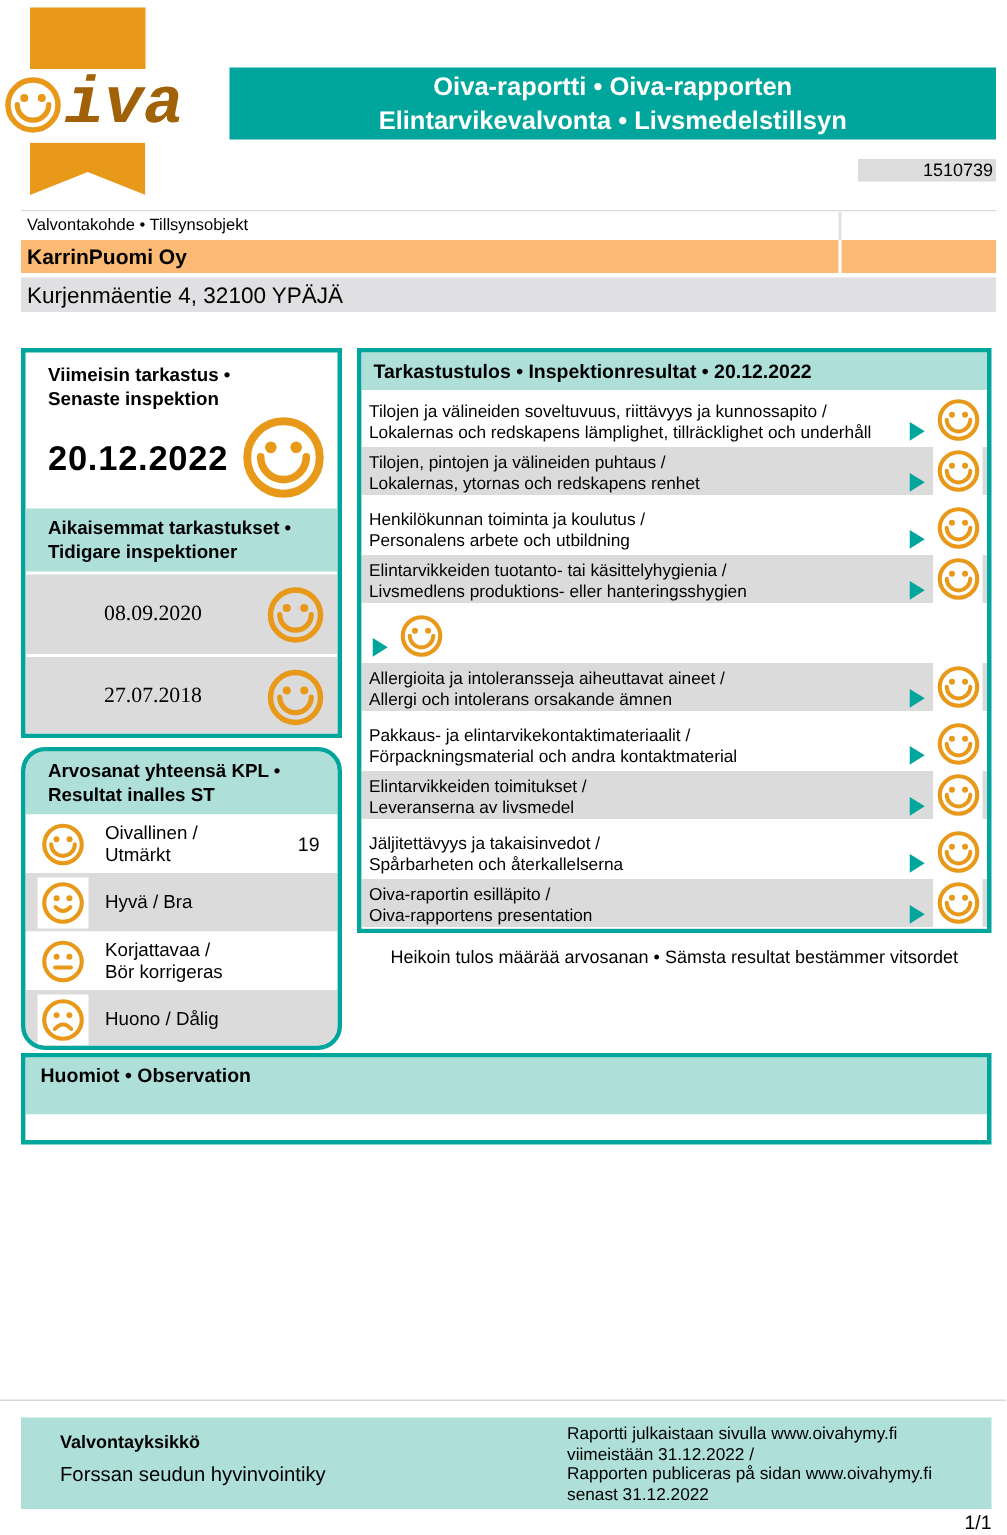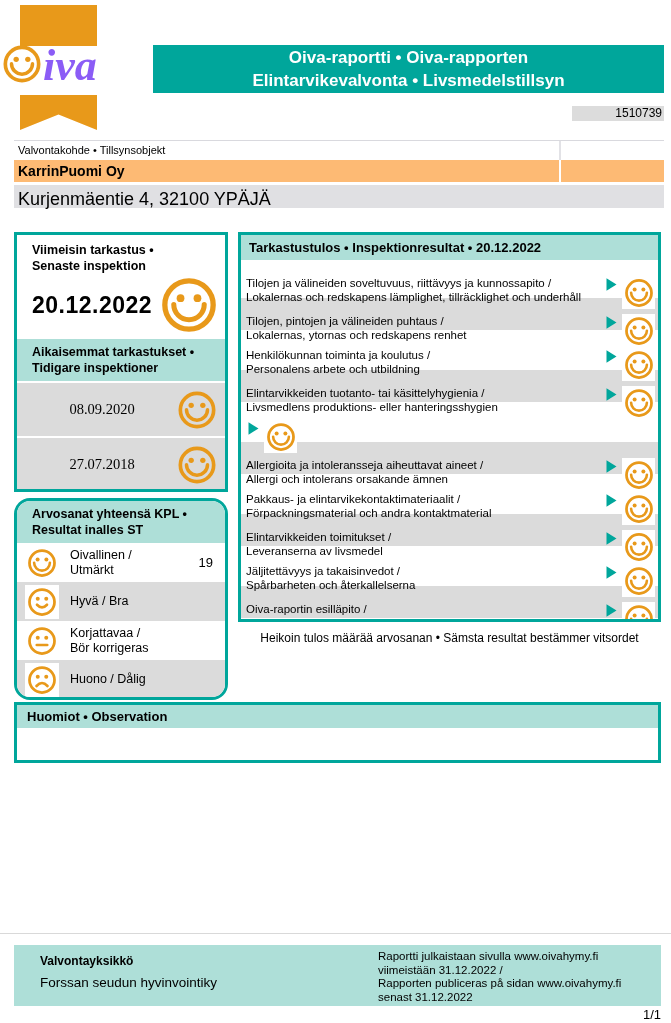--- a/index.html
+++ b/index.html
@@ -11,8 +11,8 @@
   .logo-top{position:absolute;left:20px;top:5px;width:77px;height:41px;background:#E8991A;}
   .logo-bottom{position:absolute;left:20px;top:95px;width:77px;height:35px;background:#E8991A;
     clip-path:polygon(0 0,100% 0,100% 100%,50% 56%,0 100%);}
-  .logo-word{position:absolute;left:2px;top:44px;width:142px;height:52px;display:flex;
-    font-family:Liberation Serif, serif;font-style:italic;font-weight:bold;color:#8b5cf6;font-size:44px;line-height:44px;}
+  .logo-word{position:absolute;left:2px;top:44px;width:142px;height:52px;display:flex;align-items:center;
+    font-family:Liberation Mono, monospace;font-style:italic;font-weight:bold;color:#a16207;font-size:44px;line-height:44px;}
   .logo-word svg{flex:0 0 auto;}
   .logo-word span{margin-left:1px;}
   

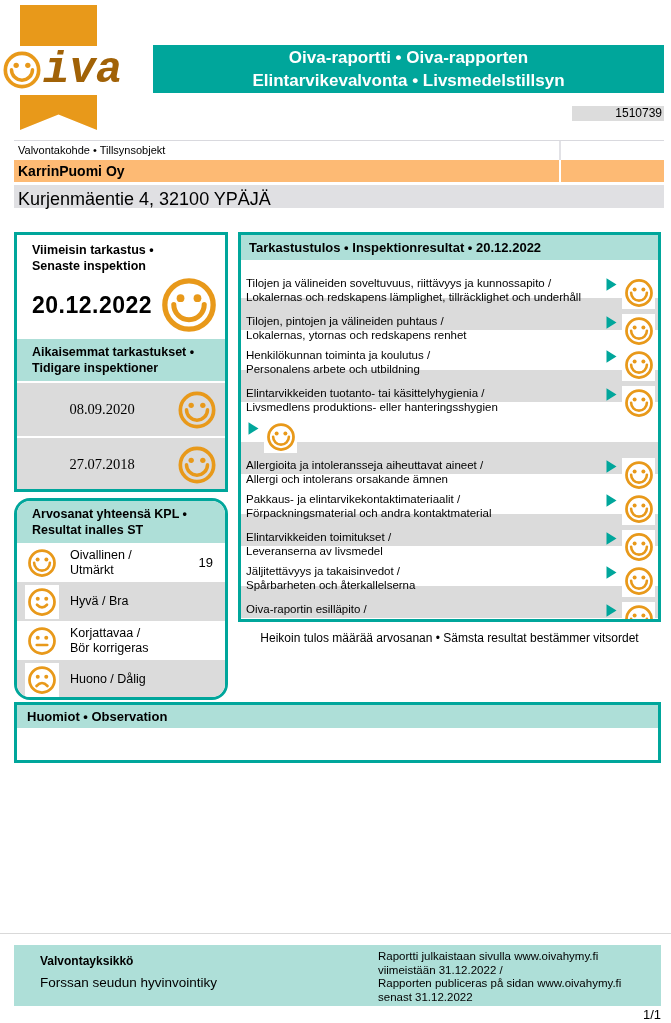--- a/index.html
+++ b/index.html
@@ -29,7 +29,7 @@
   .subject-vline-a{position:absolute;left:559px;top:141px;width:2px;height:19px;background:#e2e2e6;}
   .subject-vline-b{position:absolute;left:559px;top:160px;width:2px;height:22px;background:#fff;}
   .subject-address-row{position:absolute;left:14px;top:185px;width:650px;height:23px;background:#E0E0E3;
-    font-size:18px;padding:4px 0 0 4px;box-sizing:border-box;}
+    font-size:15px;padding:4px 0 0 4px;box-sizing:border-box;}
   
   .box{box-sizing:border-box;border:3px solid #00A69B;background:#fff;position:absolute;overflow:hidden;}
   .box1{left:14px;top:232px;width:214px;height:260px;}

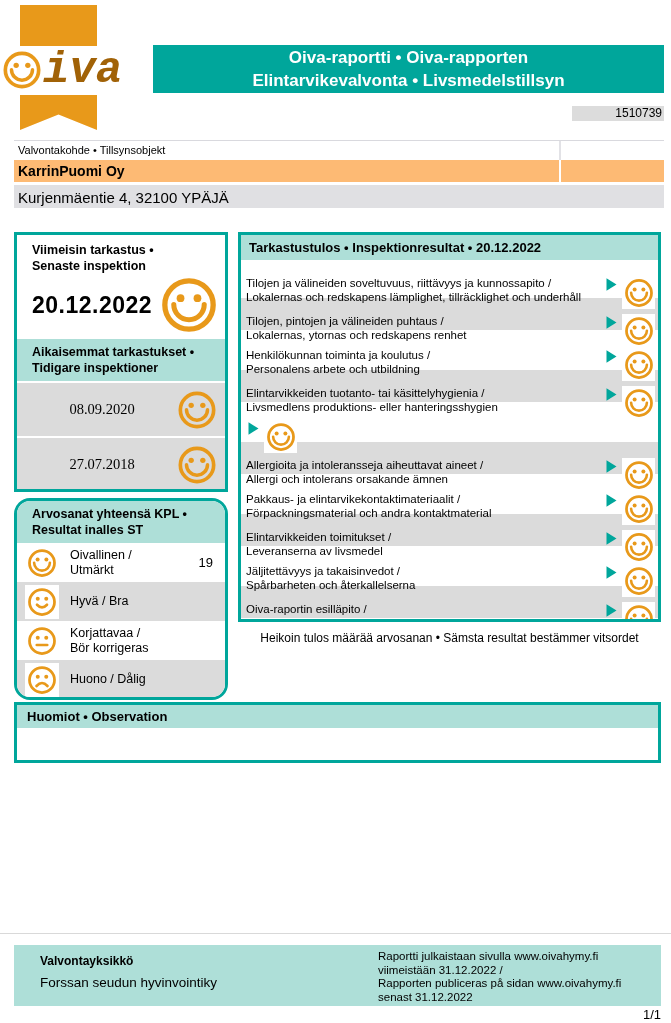--- a/index.html
+++ b/index.html
@@ -51,7 +51,7 @@
   
   .rbox{left:238px;top:232px;width:423px;height:390px;}
   .rhead{background:#AEDFD8;height:25px;font-size:13px;font-weight:bold;padding:5px 0 0 8px;box-sizing:border-box;}
-  .insp-row{height:36px;display:flex;align-items:flex-start;padding:16px 3px 0 5px;box-sizing:border-box;}
+  .insp-row{height:36px;display:flex;align-items:flex-end;padding:16px 3px 0 5px;box-sizing:border-box;}
   .insp-rows .insp-row:nth-child(odd){background:#fff;}
   .insp-rows .insp-row:nth-child(even){background:#DBDBDB;border-top:2px solid #fff;border-bottom:2px solid #fff;}
   .insp-text{flex:1;font-size:11.5px;line-height:14px;}

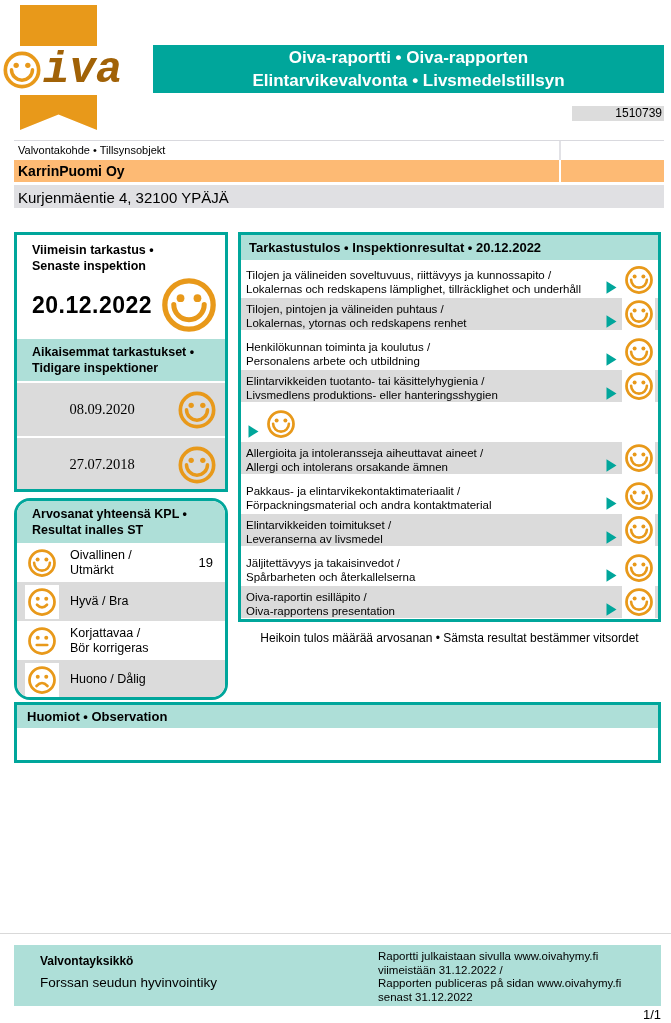--- a/index.html
+++ b/index.html
@@ -60,7 +60,7 @@
   .footnote{position:absolute;left:238px;top:631px;width:423px;text-align:center;font-size:12px;}
   
   .obs-box{left:14px;top:702px;width:647px;height:61px;}
-  .obs-head{background:#AEDFD8;height:23px;font-size:13px;font-weight:bold;padding:4px 0 0 10px;box-sizing:border-box;}
+  .obs-head{background:#AEDFD8;height:38px;font-size:13px;font-weight:bold;padding:4px 0 0 10px;box-sizing:border-box;}
   .obs-content{height:32px;background:#fff;font-size:12px;padding:2px 6px;}
   
   .prefooter-line{position:absolute;left:0;top:933px;width:671px;height:1px;background:#d9d9d9;}

